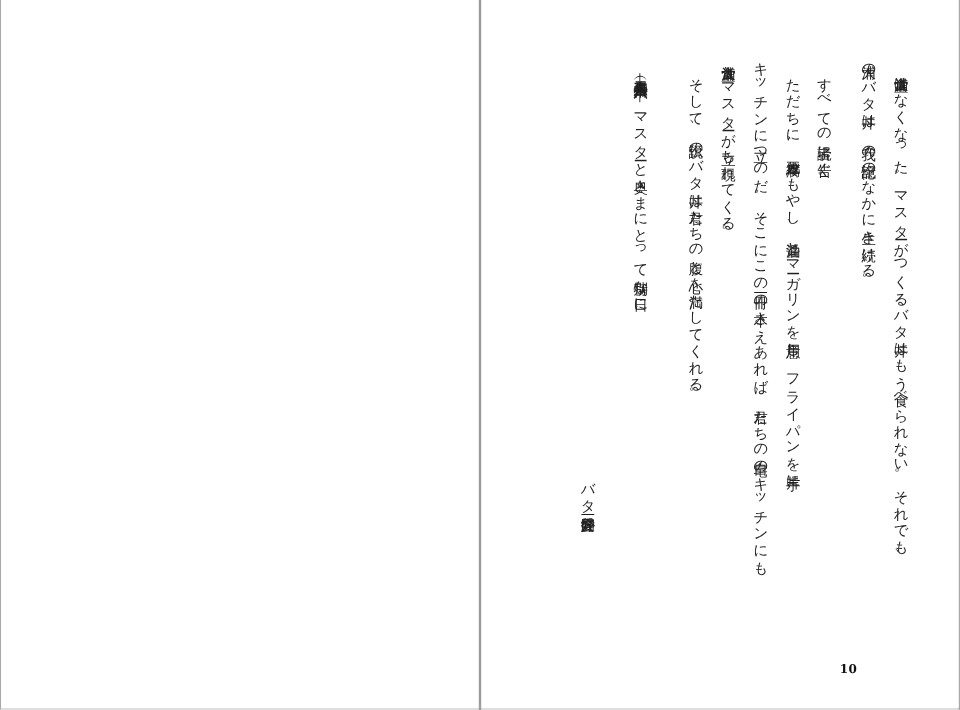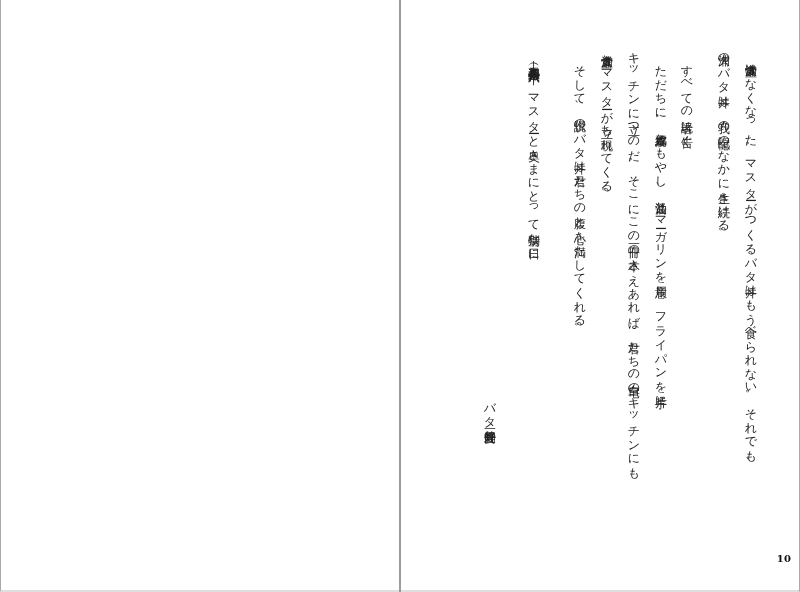--- a/index.html
+++ b/index.html
@@ -59,7 +59,7 @@
   .c9 { left: 482px; top: 394px; }
   .page-number {
     position: absolute;
-    left: 773px;
+    left: 696px;
     top: 553px;
     width: 20px;
     text-align: center;

